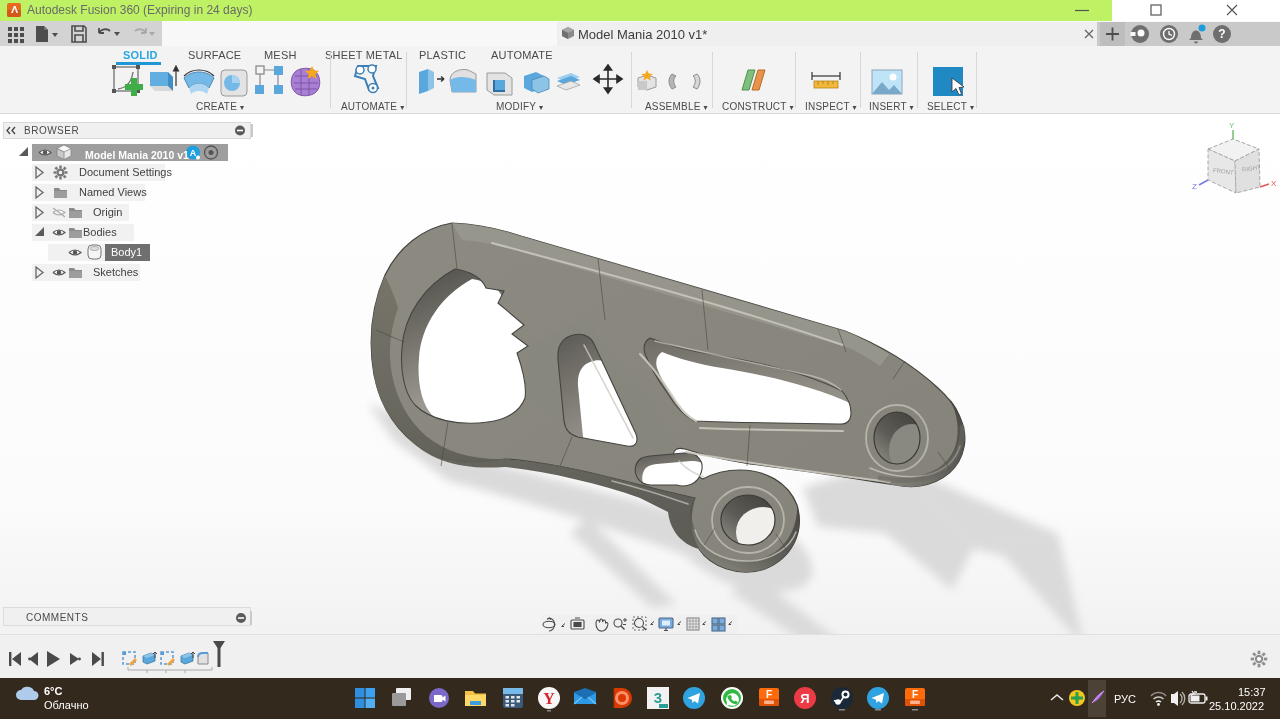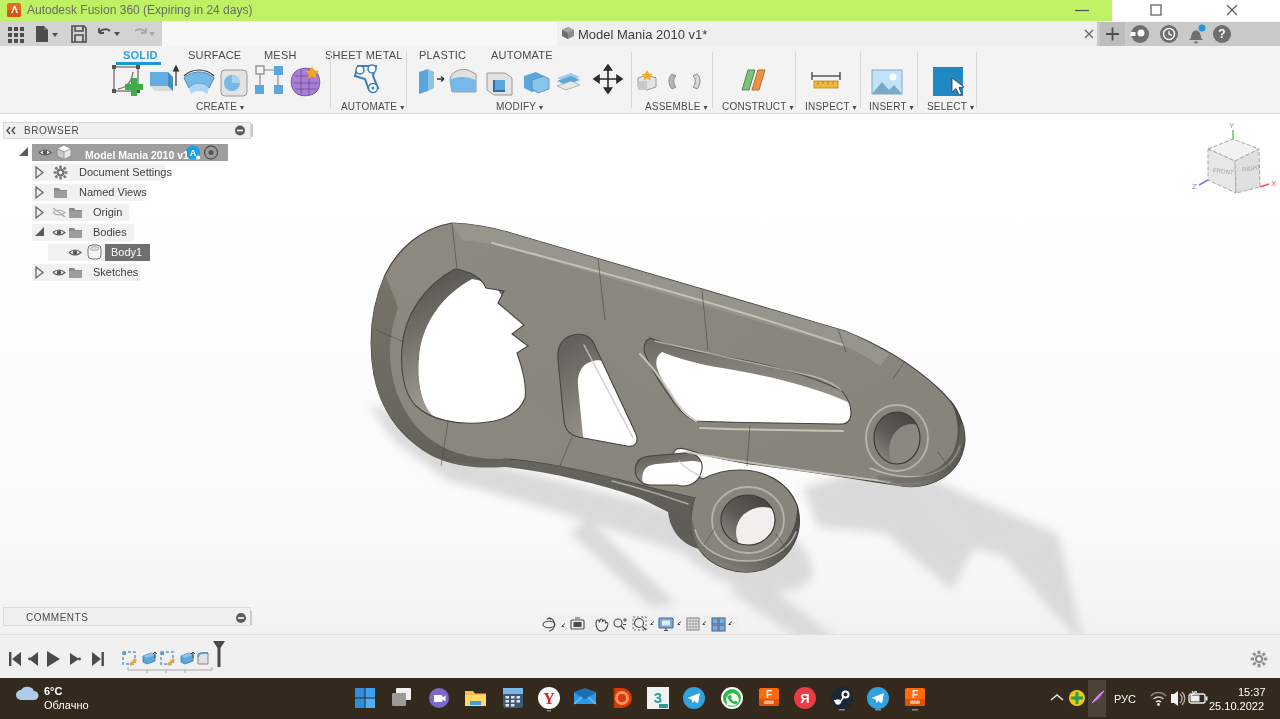--- a/index.html
+++ b/index.html
@@ -555,7 +555,7 @@
 <div class="brow" style="left:76px;top:44px">Document Settings</div>
 <div class="brow" style="left:76px;top:64px">Named Views</div>
 <div class="brow" style="left:90px;top:84px">Origin</div>
-<div class="brow" style="left:90px;top:104px">Bodies</div>
+<div class="brow" style="left:80px;top:104px">Bodies</div>
 <div class="brow" style="left:108px;top:124px;color:#fff">Body1</div>
 <div class="brow" style="left:90px;top:144px">Sketches</div>
 </div>

